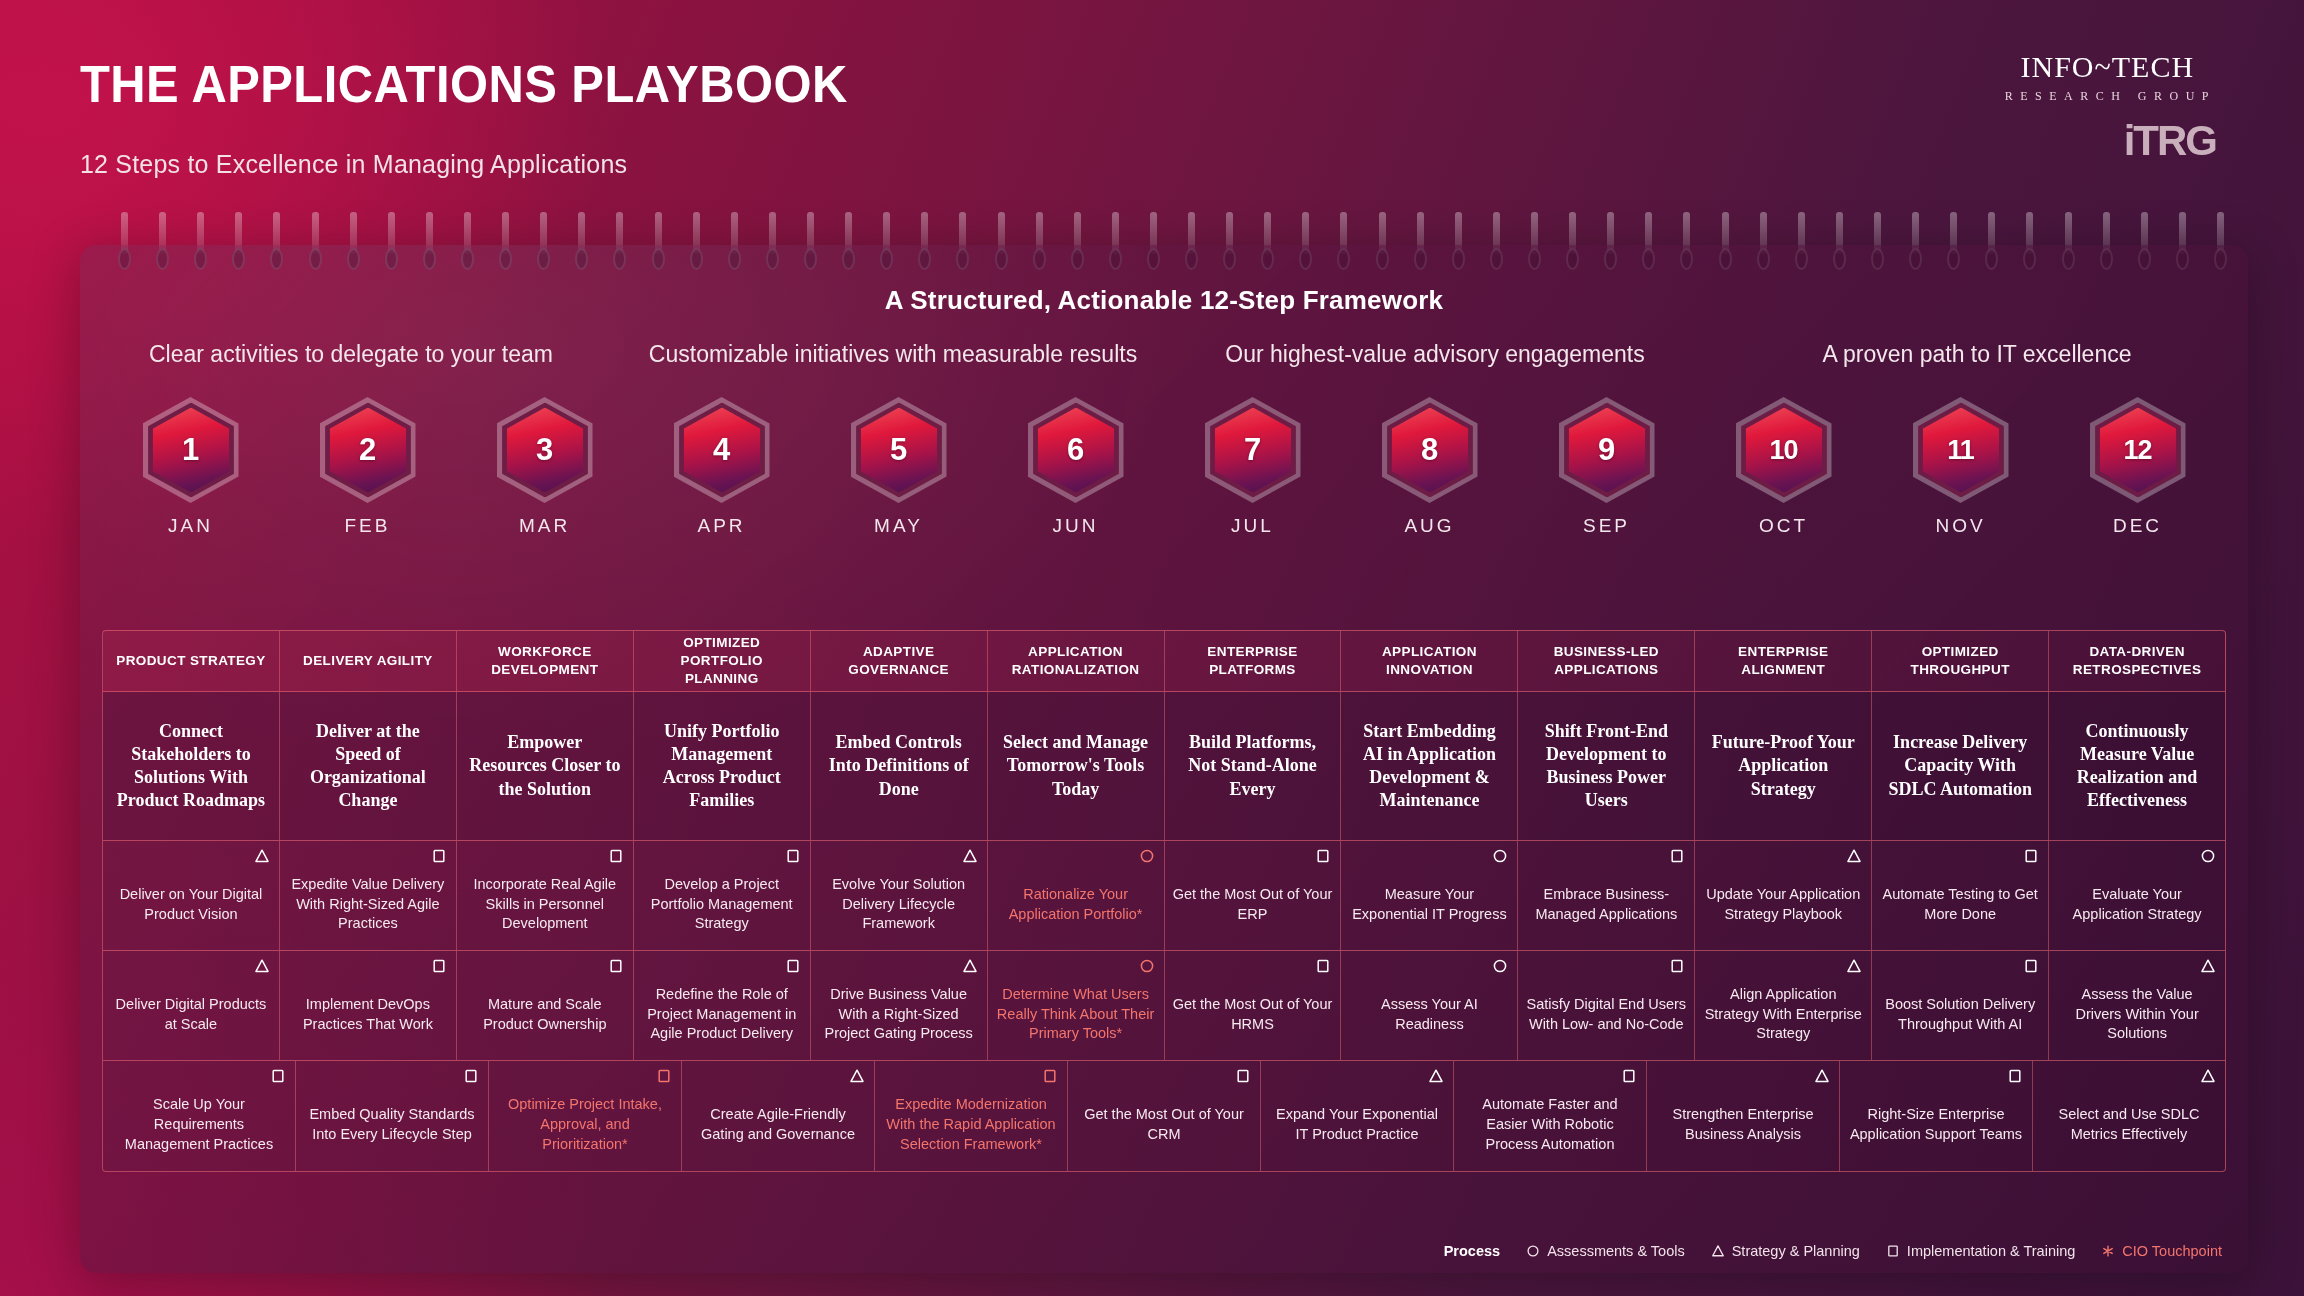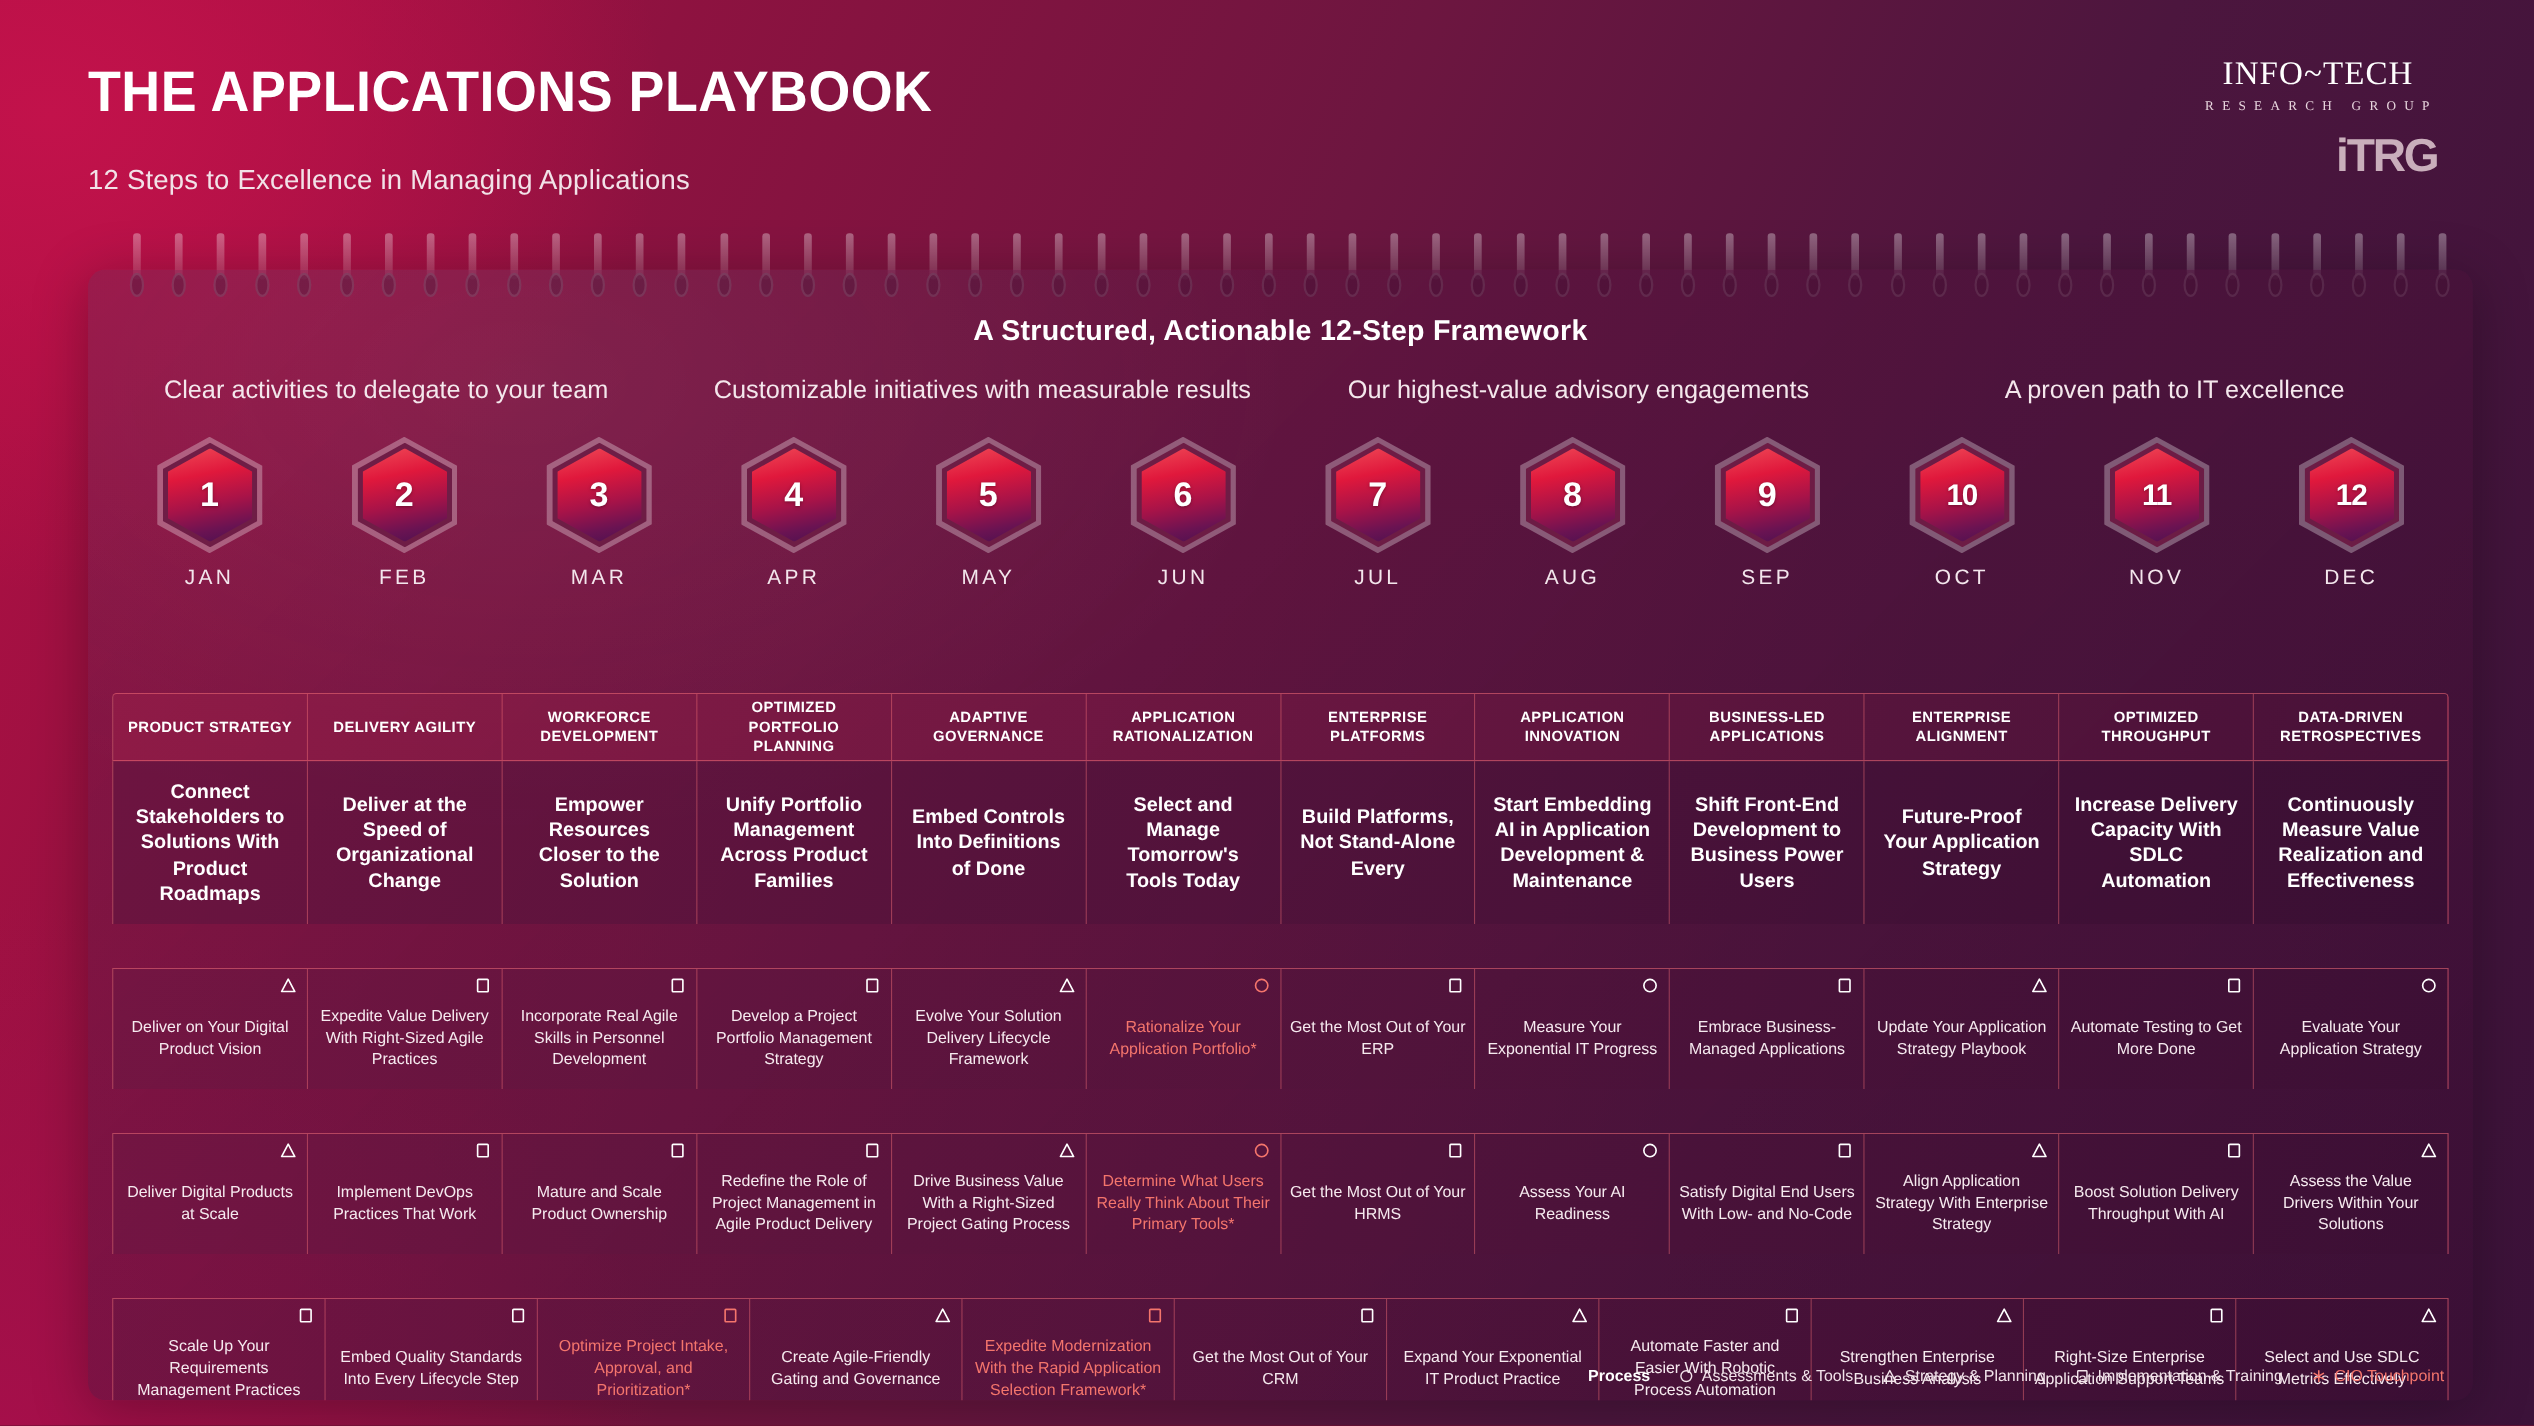--- a/index.html
+++ b/index.html
@@ -128,6 +128,7 @@
     border-right: 1px solid rgba(243,110,120,0.55);
     background: linear-gradient(110deg, rgba(92,20,62,0.55) 0%, rgba(72,17,56,0.55) 55%, rgba(52,13,48,0.55) 100%);
     height: 148px;
+    font-family: Liberation Serif, serif;
   }
   .row-title .tcell {
     display: flex; align-items: center; justify-content: center; text-align: center;

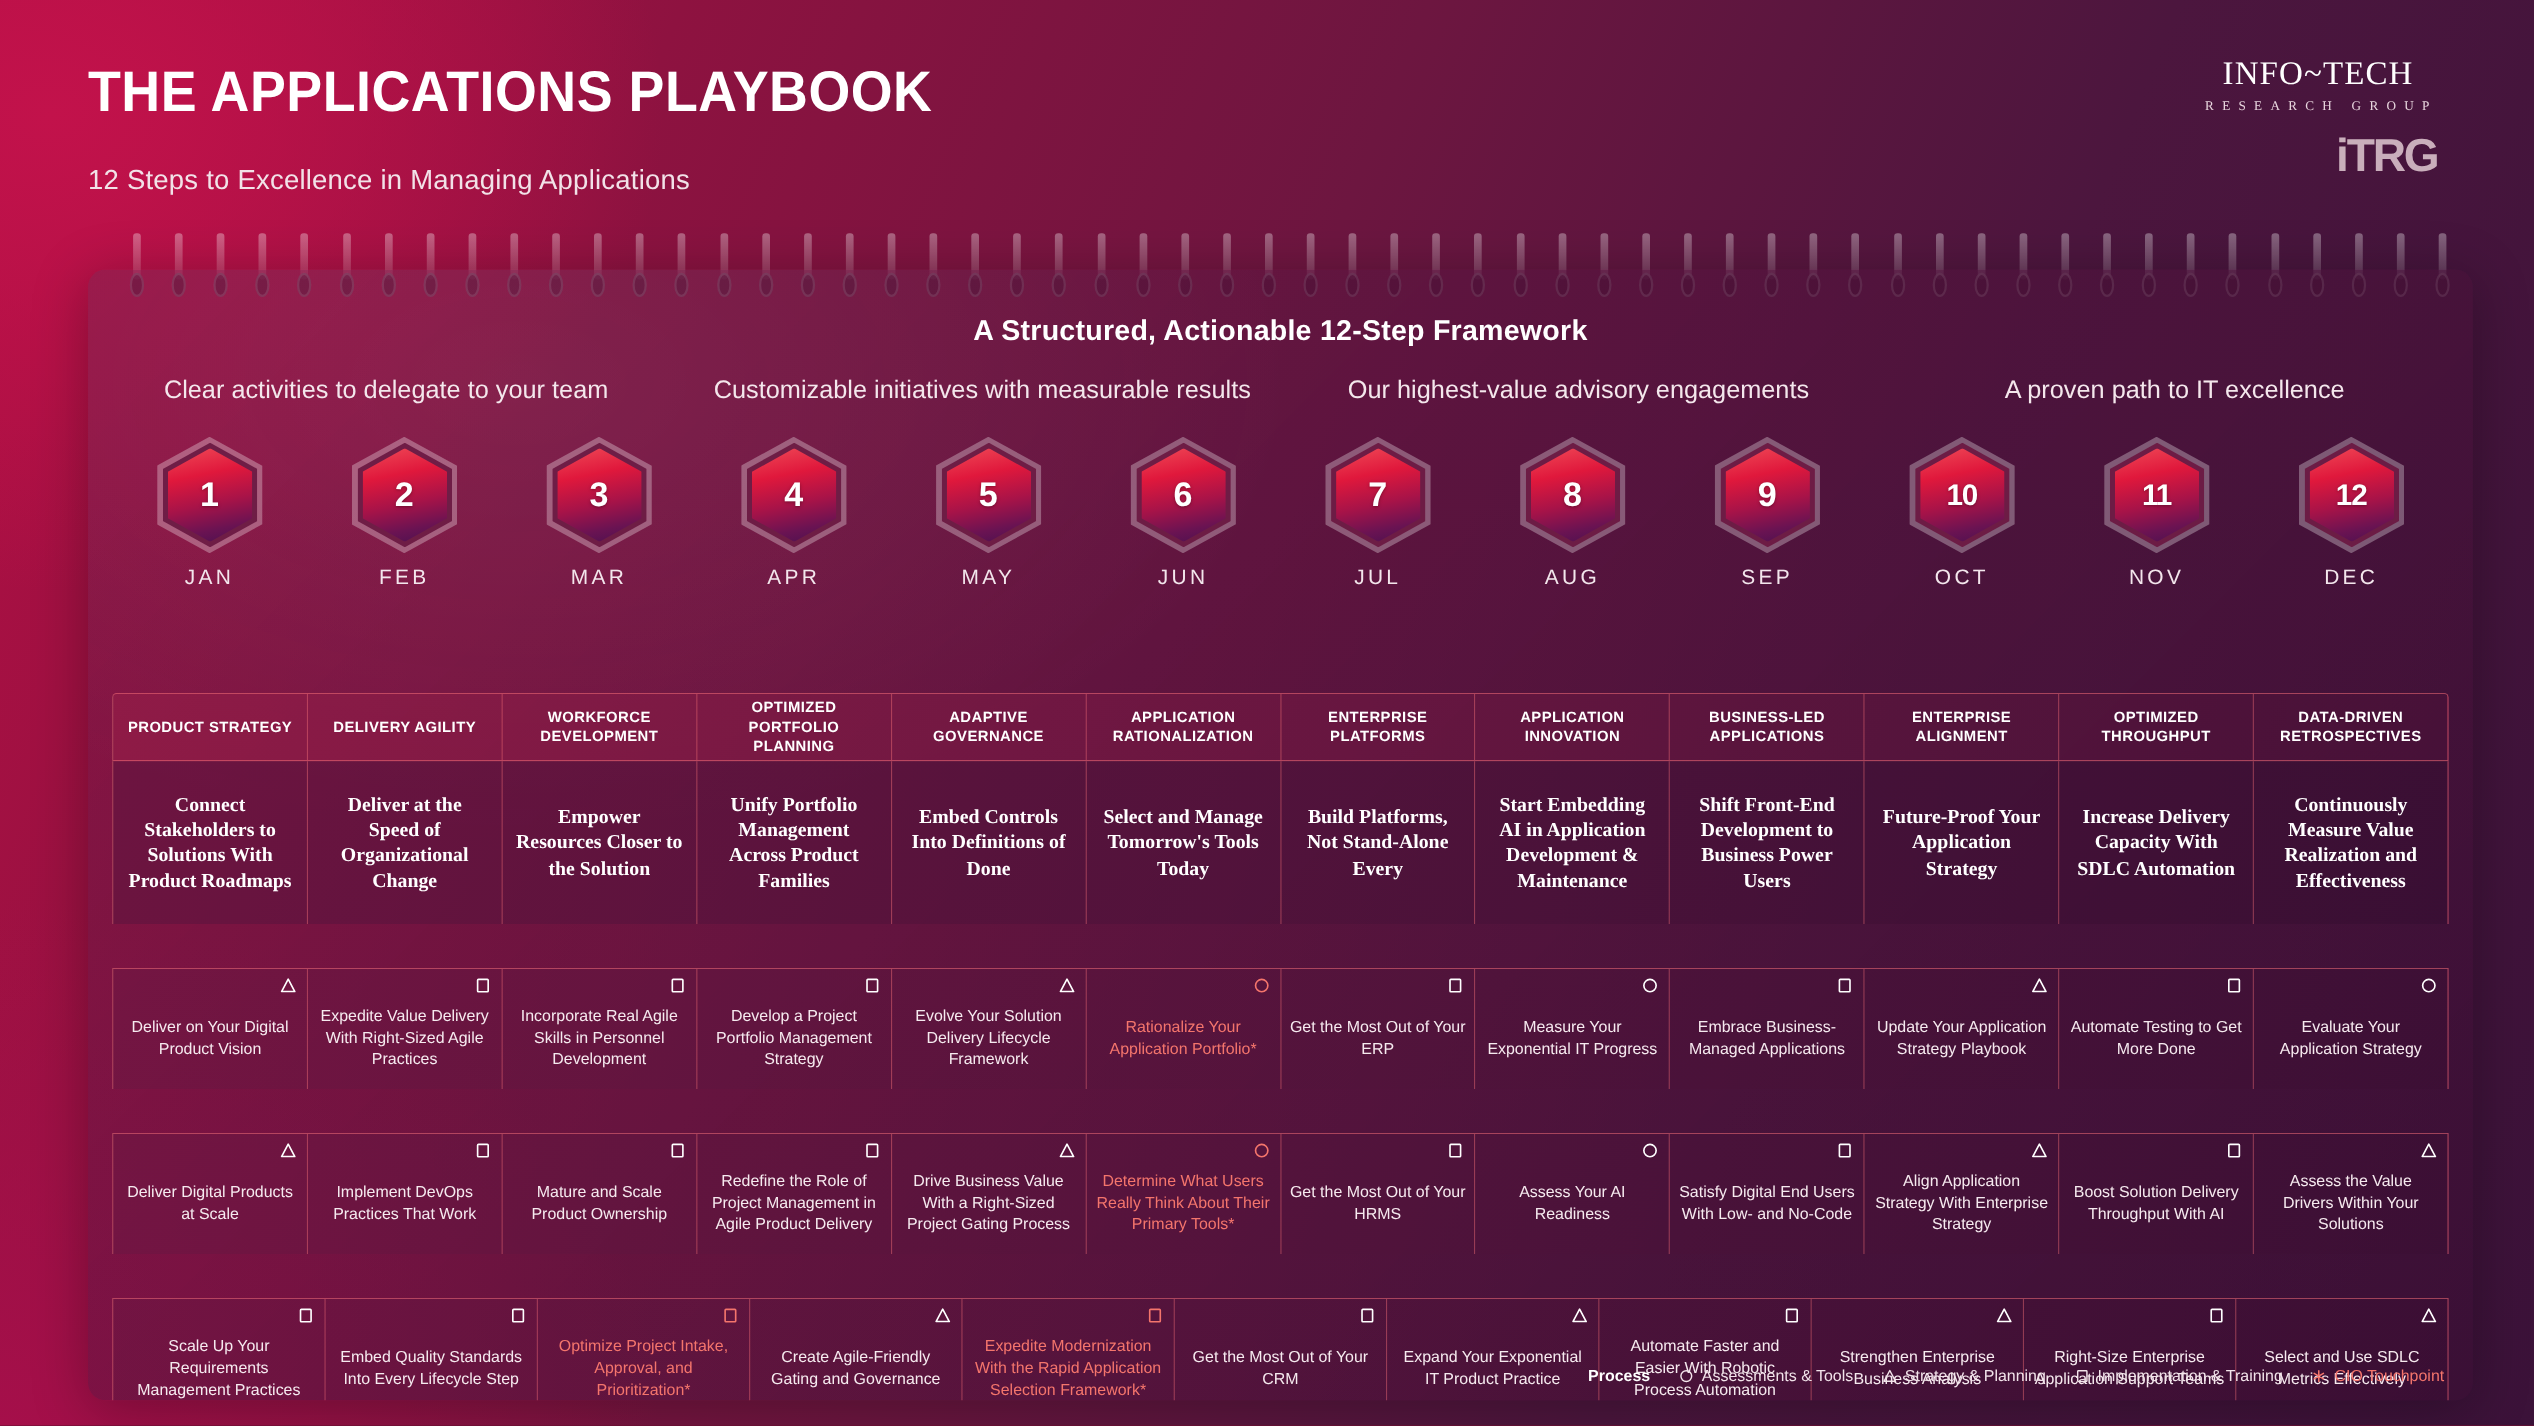--- a/index.html
+++ b/index.html
@@ -144,7 +144,6 @@
     border-bottom: none;
     background: linear-gradient(110deg, rgba(104,23,66,0.45) 0%, rgba(80,19,58,0.45) 55%, rgba(58,14,50,0.45) 100%);
     height: 110px;
-    margin-top: 40px;
   }
   .row-data.last { border-bottom: 1px solid rgba(243,110,120,0.55); border-radius: 0 0 4px 4px; height: 112px; }
   .row-data .tcell {

